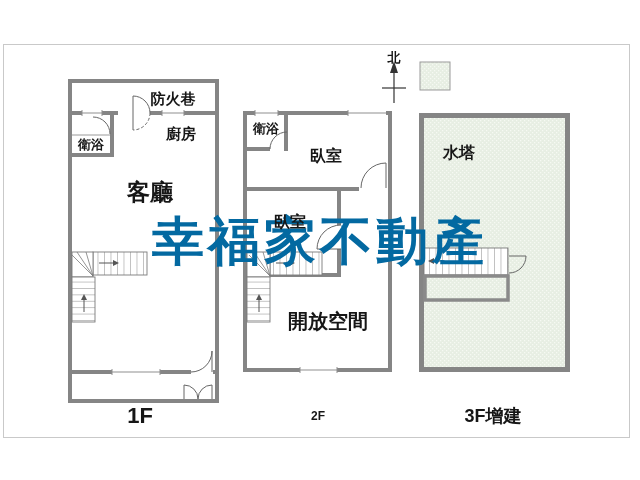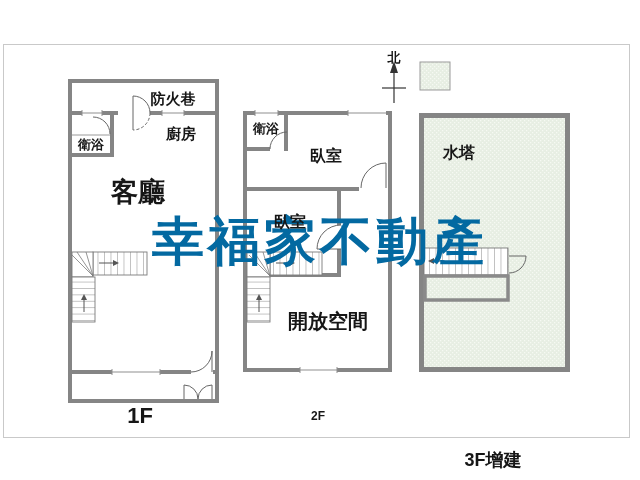--- a/index.html
+++ b/index.html
@@ -188,7 +188,7 @@
   <div class="lbl" style="left:173px;top:98px;font-size:15px;">防火巷</div>
   <div class="lbl" style="left:91px;top:144px;font-size:13px;">衛浴</div>
   <div class="lbl" style="left:181px;top:133px;font-size:15px;">廚房</div>
-  <div class="lbl" style="left:138px;top:192px;font-size:27px;">客廳</div>
+  <div class="lbl" style="left:150px;top:192px;font-size:23px;">客廳</div>
   <div class="lbl" style="left:140px;top:416px;font-size:22px;">1F</div>
 
   <div class="lbl" style="left:266px;top:128px;font-size:13px;">衛浴</div>

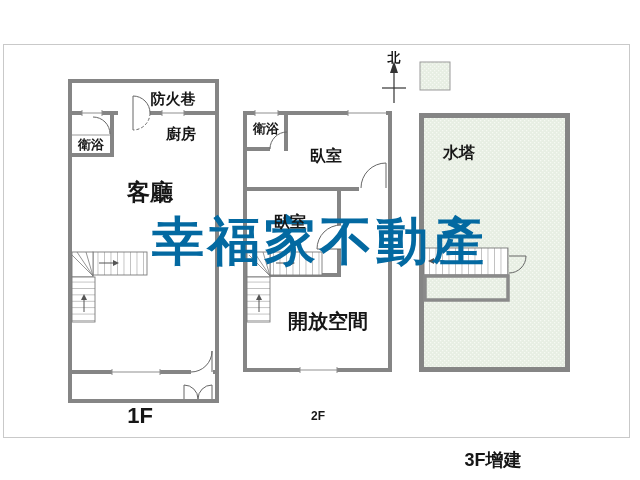--- a/index.html
+++ b/index.html
@@ -198,7 +198,7 @@
   <div class="lbl" style="left:318px;top:416px;font-size:12px;">2F</div>
 
   <div class="lbl" style="left:459px;top:137px;font-size:16px;margin-top:16px;">水塔</div>
-  <div class="lbl" style="left:493px;top:416px;font-size:18px;margin-top:44px;">3F增建</div>
+  <div class="lbl" style="left:493px;top:416px;font-size:18px;">3F增建</div>
 </div>
 
 </body></html>

